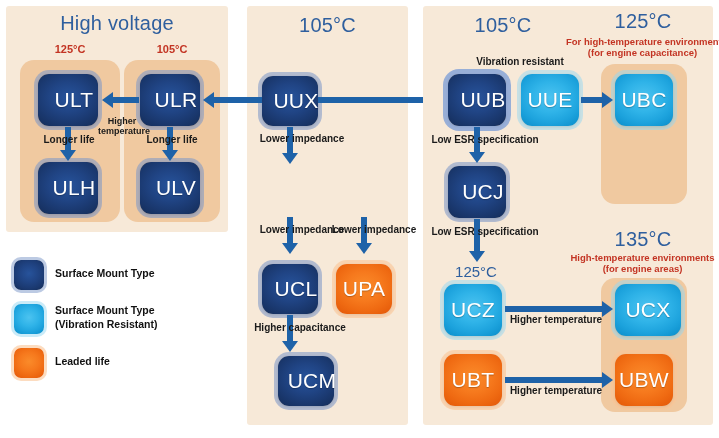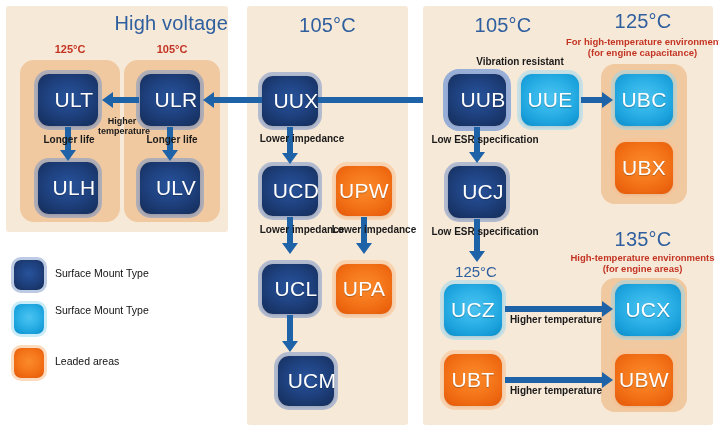--- a/index.html
+++ b/index.html
@@ -148,7 +148,7 @@
 
   <div class="panel" style="left:6px;top:6px;width:222px;height:226px;"></div>
 
-  <div class="panel-title" style="left:6px;top:12px;width:222px;text-align:right;">High voltage</div>
+  <div class="panel-title" style="left:6px;top:12px;width:222px;">High voltage</div>
 
   <div class="subpanel" style="left:20px;top:60px;width:100px;height:162px;"></div>
   <div class="subpanel" style="left:124px;top:60px;width:96px;height:162px;"></div>

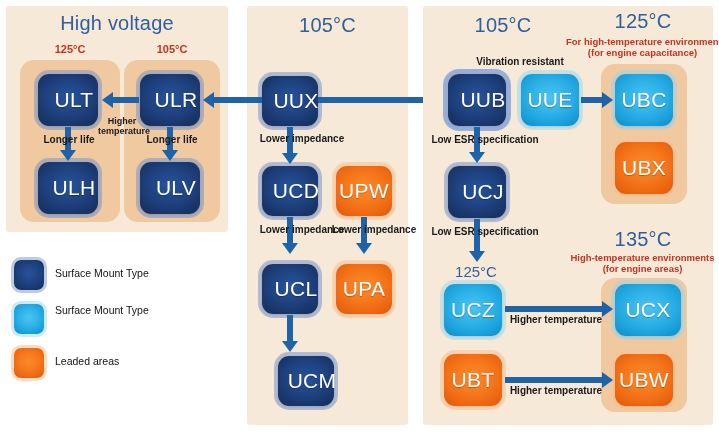--- a/index.html
+++ b/index.html
@@ -251,9 +251,6 @@
   </div>
   <div class="box cyan" style="left:615px;top:74px;width:58px;height:52px;">
     <span class="lbl">UBC</span>
-  </div>
-  <div class="box orange" style="left:615px;top:142px;width:58px;height:52px;">
-    <span class="lbl">UBX</span>
   </div>
 
   <div class="arrow arrow-h" style="left:581px;top:97px;width:22px;"></div>

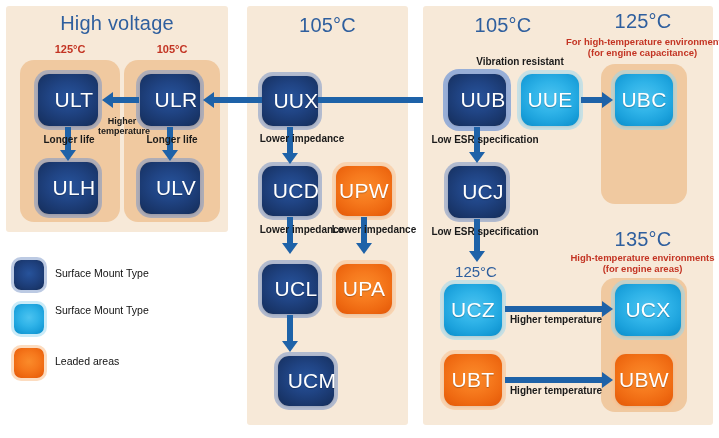--- a/index.html
+++ b/index.html
@@ -191,9 +191,6 @@
 
   <div class="box navy" style="left:262px;top:76px;width:56px;height:50px;">
     <span class="lbl">UUX</span>
-  </div>
-  <div class="box navy" style="left:262px;top:166px;width:56px;height:50px;">
-    <span class="lbl">UCD</span>
   </div>
   <div class="box orange" style="left:336px;top:166px;width:56px;height:50px;">
     <span class="lbl">UPW</span>

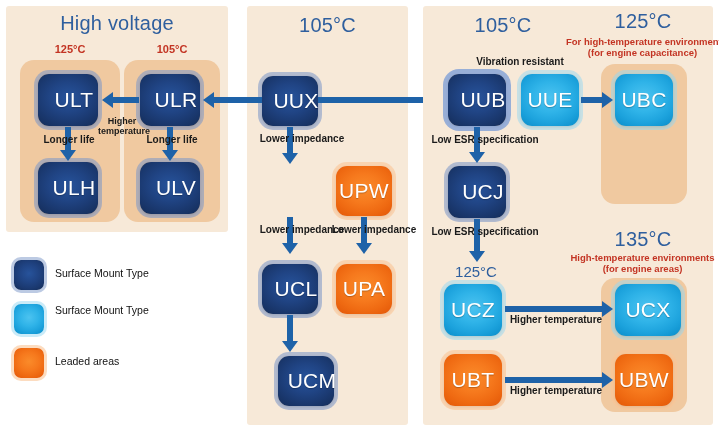--- a/index.html
+++ b/index.html
@@ -191,9 +191,6 @@
 
   <div class="box navy" style="left:262px;top:76px;width:56px;height:50px;">
     <span class="lbl">UUX</span>
-  </div>
-  <div class="box orange" style="left:336px;top:166px;width:56px;height:50px;">
-    <span class="lbl">UPW</span>
   </div>
   <div class="box navy" style="left:262px;top:264px;width:56px;height:50px;">
     <span class="lbl">UCL</span>

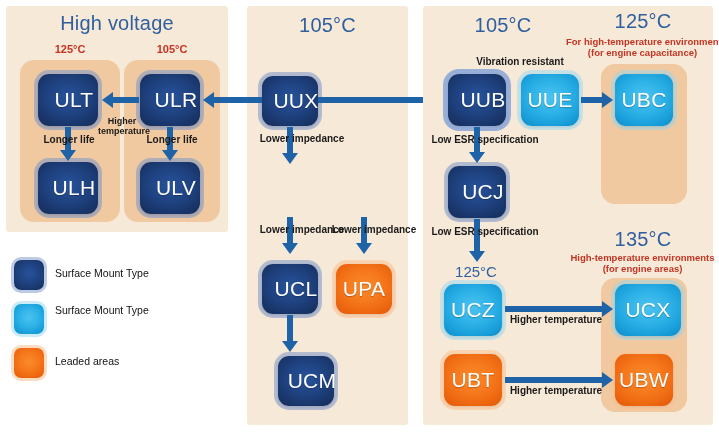--- a/index.html
+++ b/index.html
@@ -137,7 +137,7 @@
   }
   .legend-text{
     position:absolute;left:45px;top:0;
-    font-size:10.5px;font-weight:400;color:#111;line-height:14px;
+    font-size:10.5px;font-weight:700;color:#111;line-height:14px;
   }
   .legend-text .l2{display:block;}
 </style>

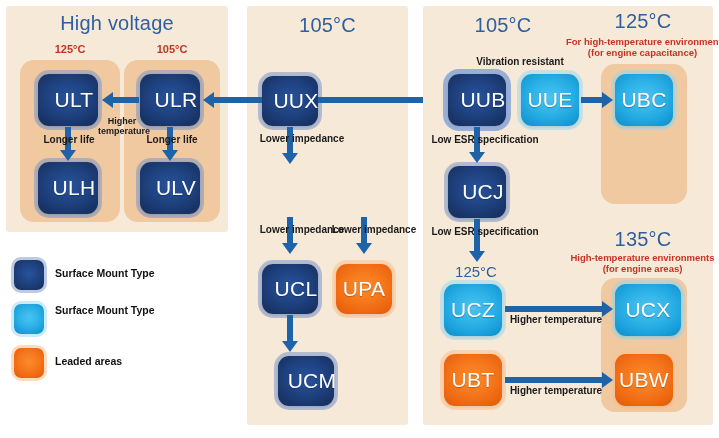--- a/index.html
+++ b/index.html
@@ -304,6 +304,7 @@
       <div class="legend-swatch cyan"></div>
       <div class="legend-text" style="top:1px;">
         <span>Surface Mount Type</span>
+        <span class="l2">(Vibration Resistant)</span>
       </div>
     </div>
     <div class="legend-row">

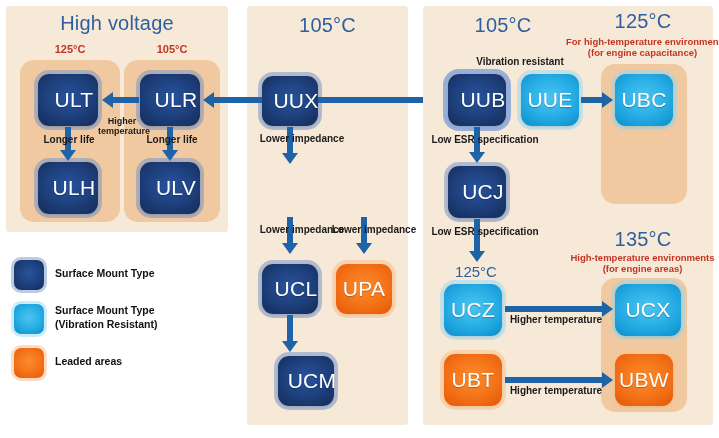--- a/index.html
+++ b/index.html
@@ -216,6 +216,7 @@
 
   <div class="arrow arrow-v" style="left:287px;top:315px;height:28px;"></div>
   <div class="ahead down" style="left:282px;top:341px;"></div>
+  <div class="black-note" style="left:240px;top:322px;width:120px;">Higher capacitance</div>
 
   <div class="arrow arrow-h" style="left:214px;top:97px;width:48px;"></div>
   <div class="ahead left" style="left:203px;top:92px;"></div>

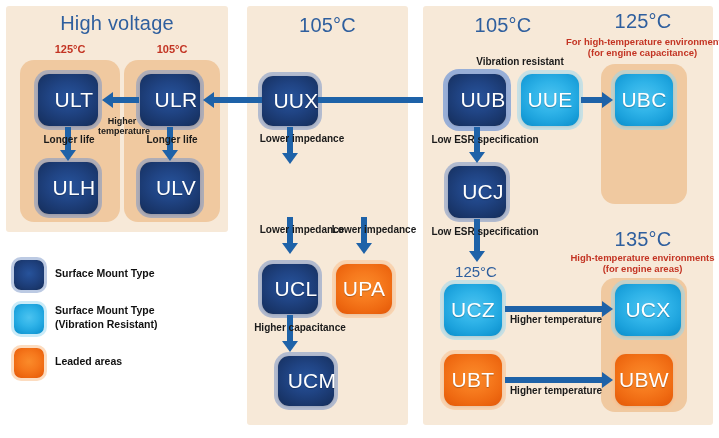--- a/index.html
+++ b/index.html
@@ -311,7 +311,7 @@
     <div class="legend-row">
       <div class="legend-swatch orange"></div>
       <div class="legend-text" style="top:8px;">
-        <span>Leaded areas</span>
+        <span>Leaded life</span>
       </div>
     </div>
   </div>

